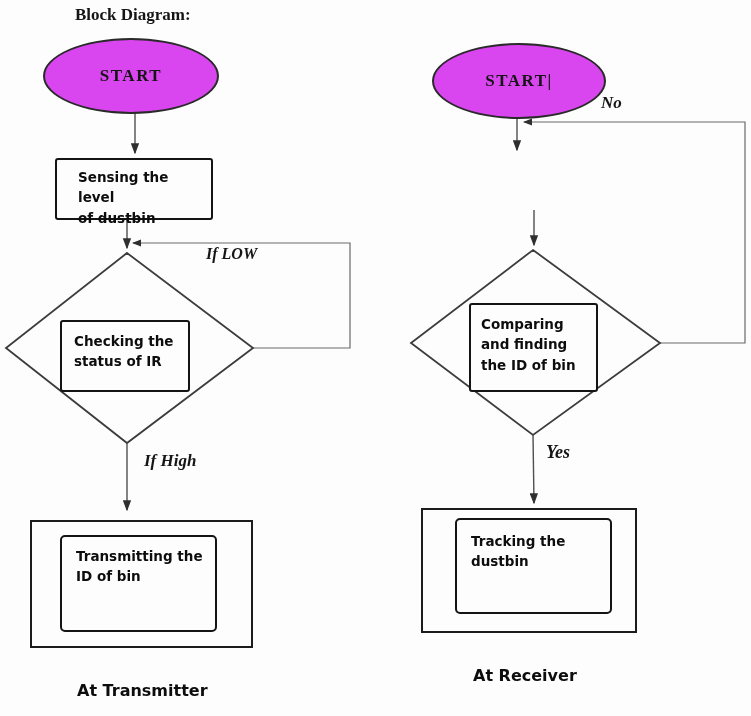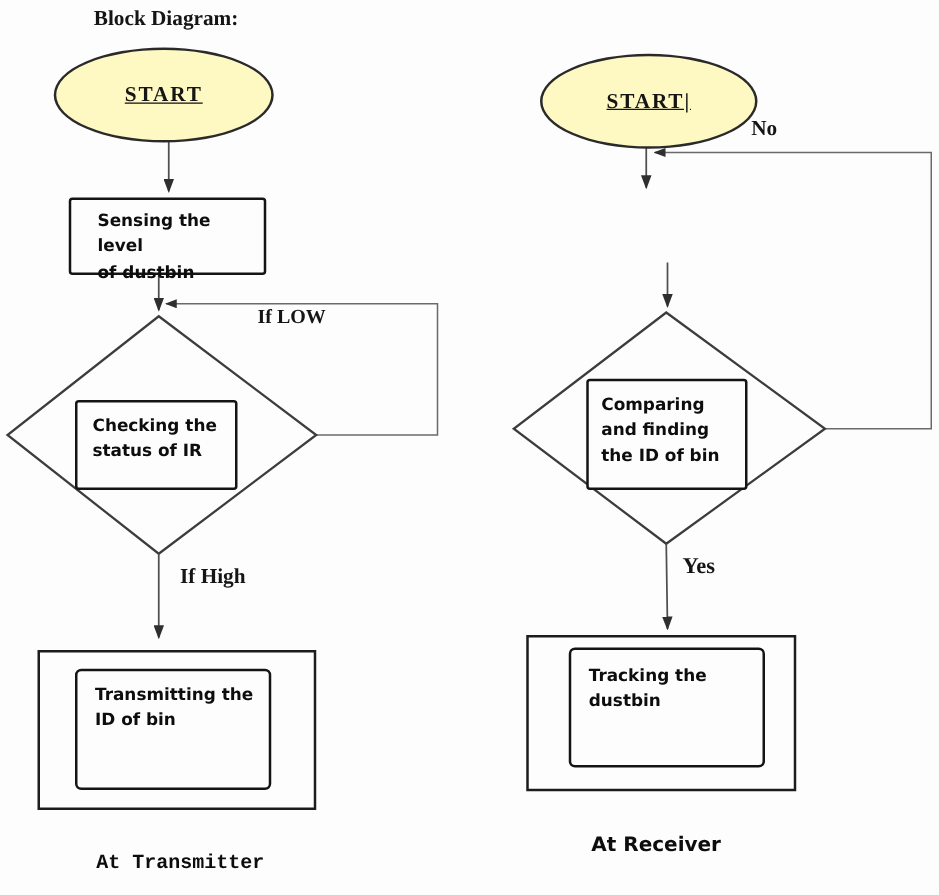--- a/index.html
+++ b/index.html
@@ -8,8 +8,8 @@
   .abs{position:absolute;}
   .serif{font-family:"Liberation Serif","DejaVu Serif",serif;font-weight:bold;color:#151515;}
   .title{left:75px;top:5px;font-size:17px;}
-  .ellipse{border:2.5px solid #2a2a2a;border-radius:50%;background:#fef9c3;
-           display:flex;align-items:center;justify-content:center;text-decoration:underline;}
+  .ellipse{border:2.5px solid #2a2a2a;border-radius:50%;background:#d946ef;
+           display:flex;align-items:center;justify-content:center;}
   .start-label{font-size:17px;letter-spacing:1.5px;}
   .pbox{border:2.5px solid #141414;background:#fdfdfd;box-sizing:border-box;
         font-size:13.5px;font-weight:bold;line-height:1.5;color:#0d0d0d;

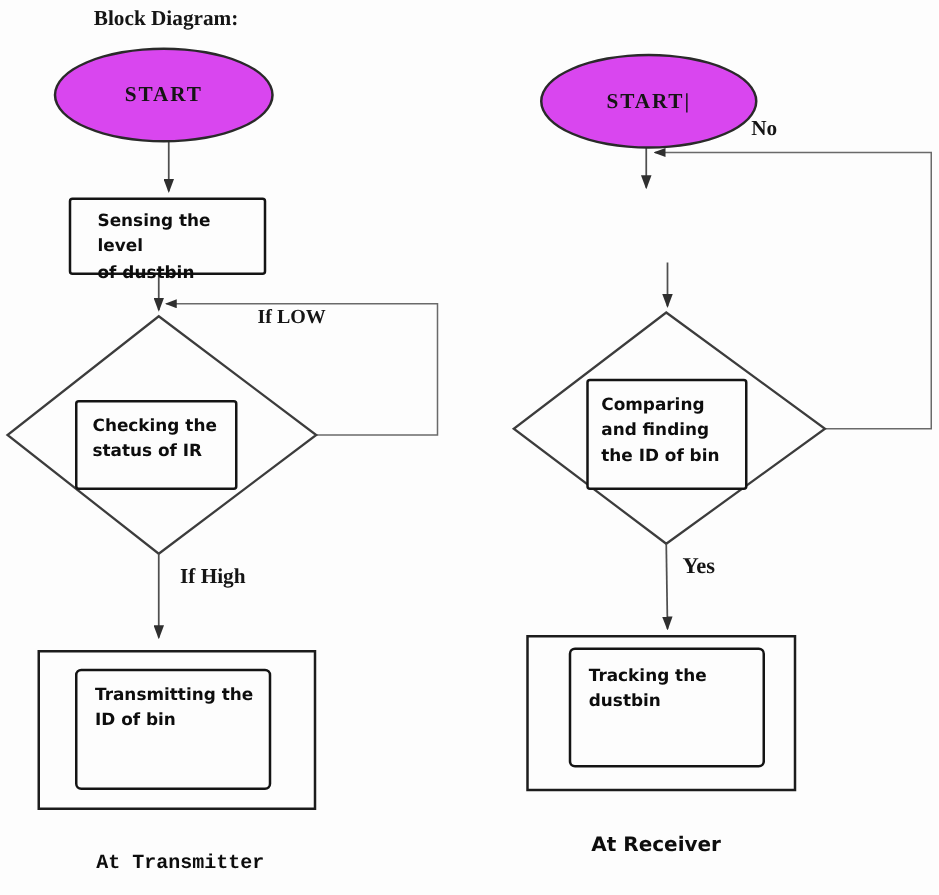--- a/index.html
+++ b/index.html
@@ -16,7 +16,7 @@
         white-space:pre-line;border-radius:3px;}
   .dual-outer{border:2px solid #1c1c1c;background:#fdfdfd;box-sizing:border-box;}
   .dual-inner{border-radius:5px;}
-  .flow-label{font-size:16px;}
+  .flow-label{font-size:16px;font-style:italic;}
   .caption{font-size:16px;font-weight:bold;color:#0d0d0d;}
   svg.overlay{position:absolute;left:0;top:0;}
 </style>

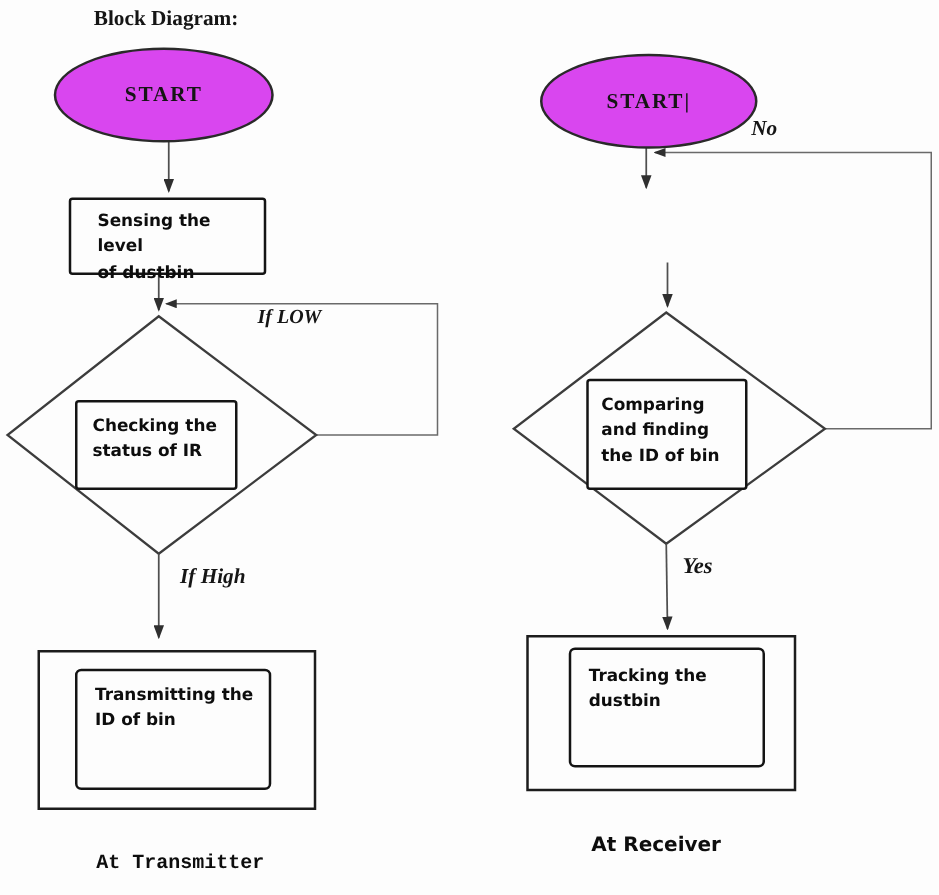--- a/index.html
+++ b/index.html
@@ -65,7 +65,7 @@
   <div class="abs pbox dual-inner" style="left:60px;top:535px;width:157px;height:97px;padding:9px 4px 0 14px;">Transmitting the
 ID of bin</div>
 
-  <div class="abs caption" style="left:77px;top:681px;font-family:Liberation Mono, monospace;">At Transmitter</div>
+  <div class="abs caption" style="left:77px;top:681px;">At Transmitter</div>
 
   <div class="abs ellipse" style="left:432px;top:43px;width:170px;height:72px;border-width:2px;">
     <span class="serif start-label">START|</span>

